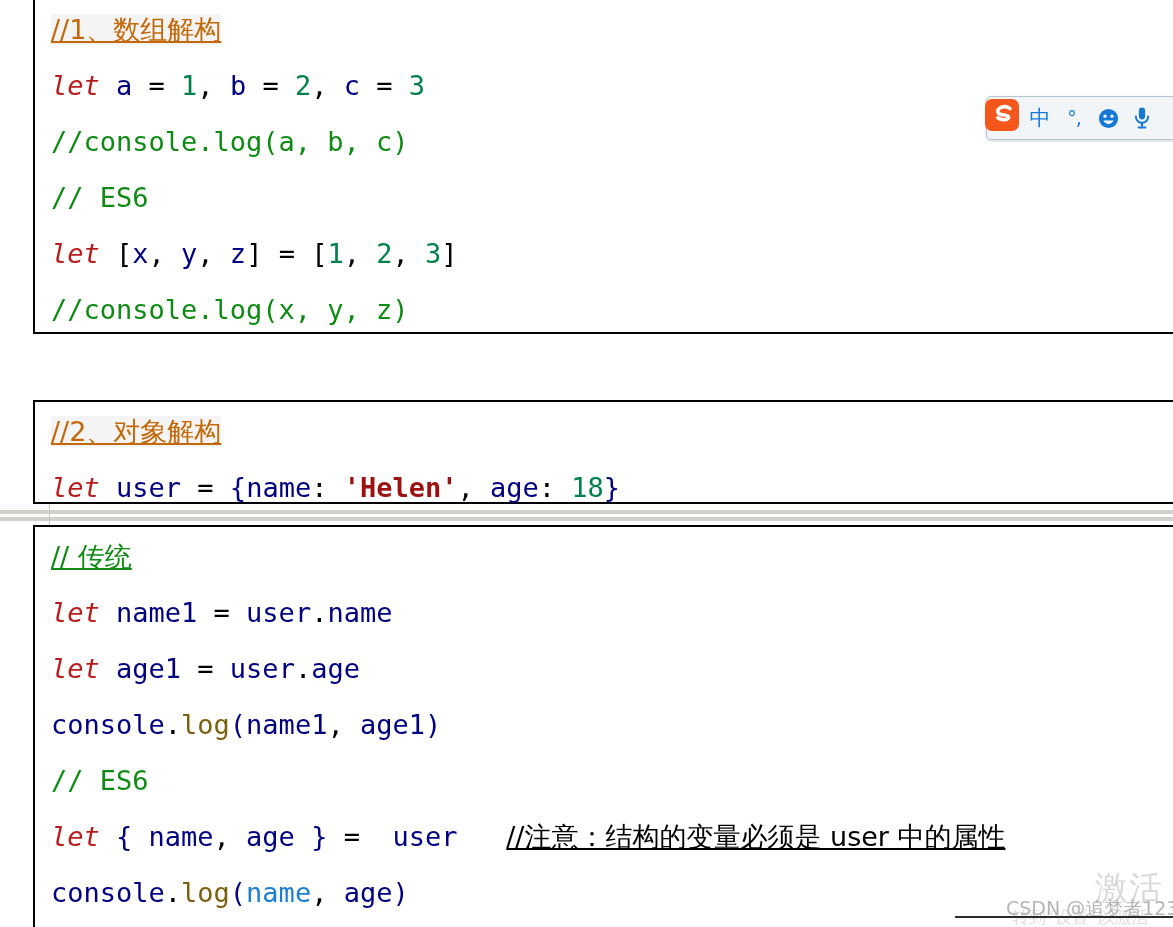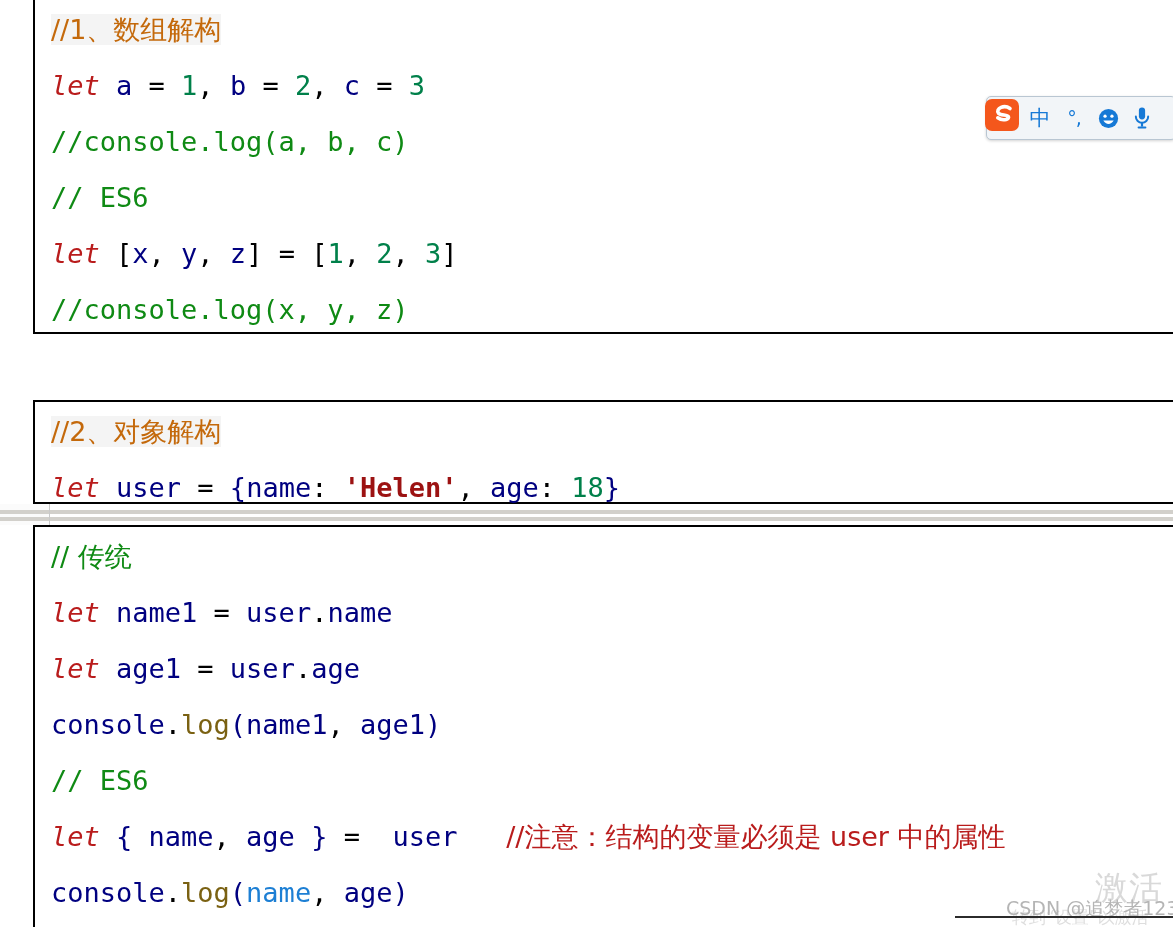--- a/index.html
+++ b/index.html
@@ -49,7 +49,7 @@
   .tok-comment-zh{ color: #b91c1c; }
   .tok-head      { color: #c4690b; background: #f4f4f4; }
 
-  .zh { font-family: "DejaVu Sans", "Liberation Sans", sans-serif; }
+  .zh { font-family: "DejaVu Sans", "Liberation Sans", sans-serif; text-decoration: underline; }
 
   
   #separator {

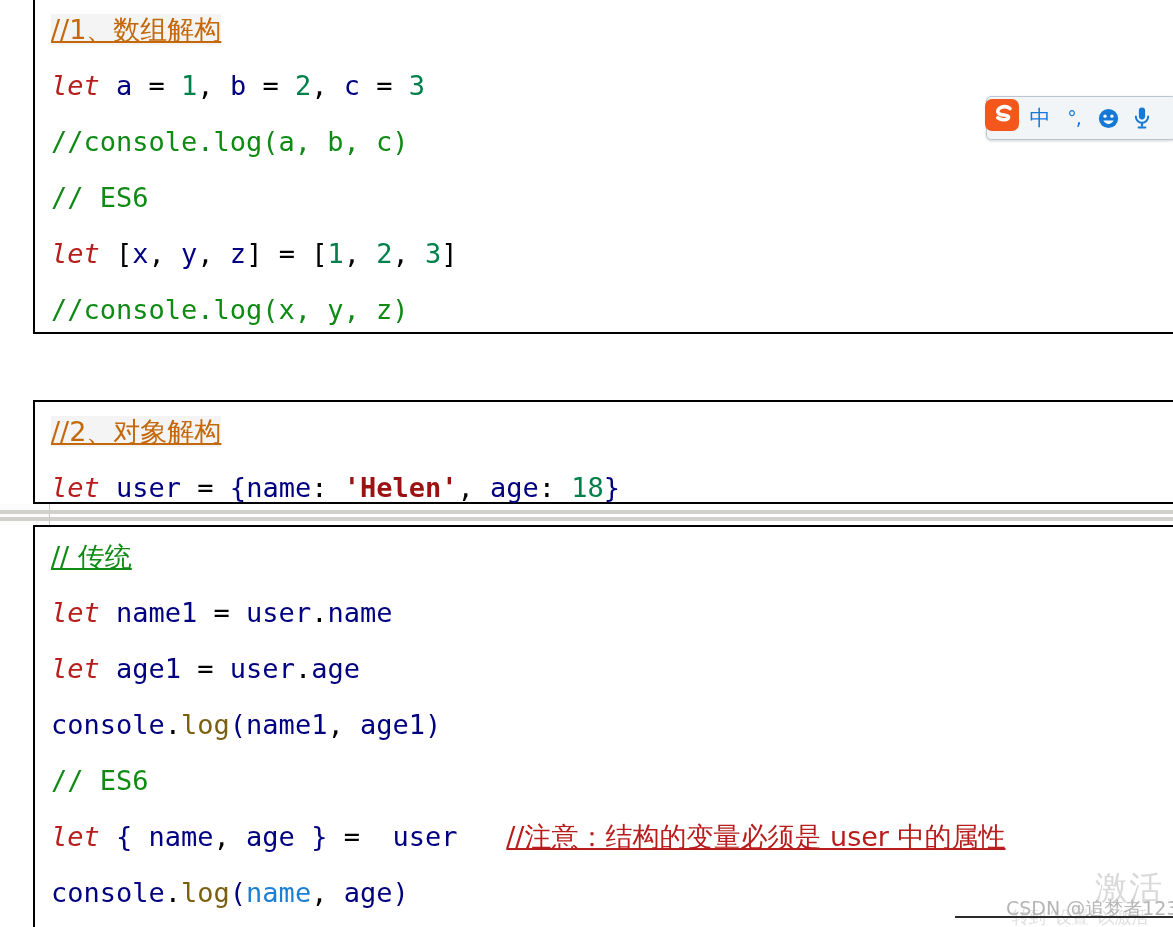--- a/index.html
+++ b/index.html
@@ -46,7 +46,7 @@
   .tok-brace     { color: #000080; }      
   .tok-prop      { color: #7a6112; }      
   .tok-comment   { color: #0f8a14; margin-top: 23px; }      
-  .tok-comment-zh{ color: #b91c1c; }
+  .tok-comment-zh{ color: #000000; }
   .tok-head      { color: #c4690b; background: #f4f4f4; }
 
   .zh { font-family: "DejaVu Sans", "Liberation Sans", sans-serif; text-decoration: underline; }

